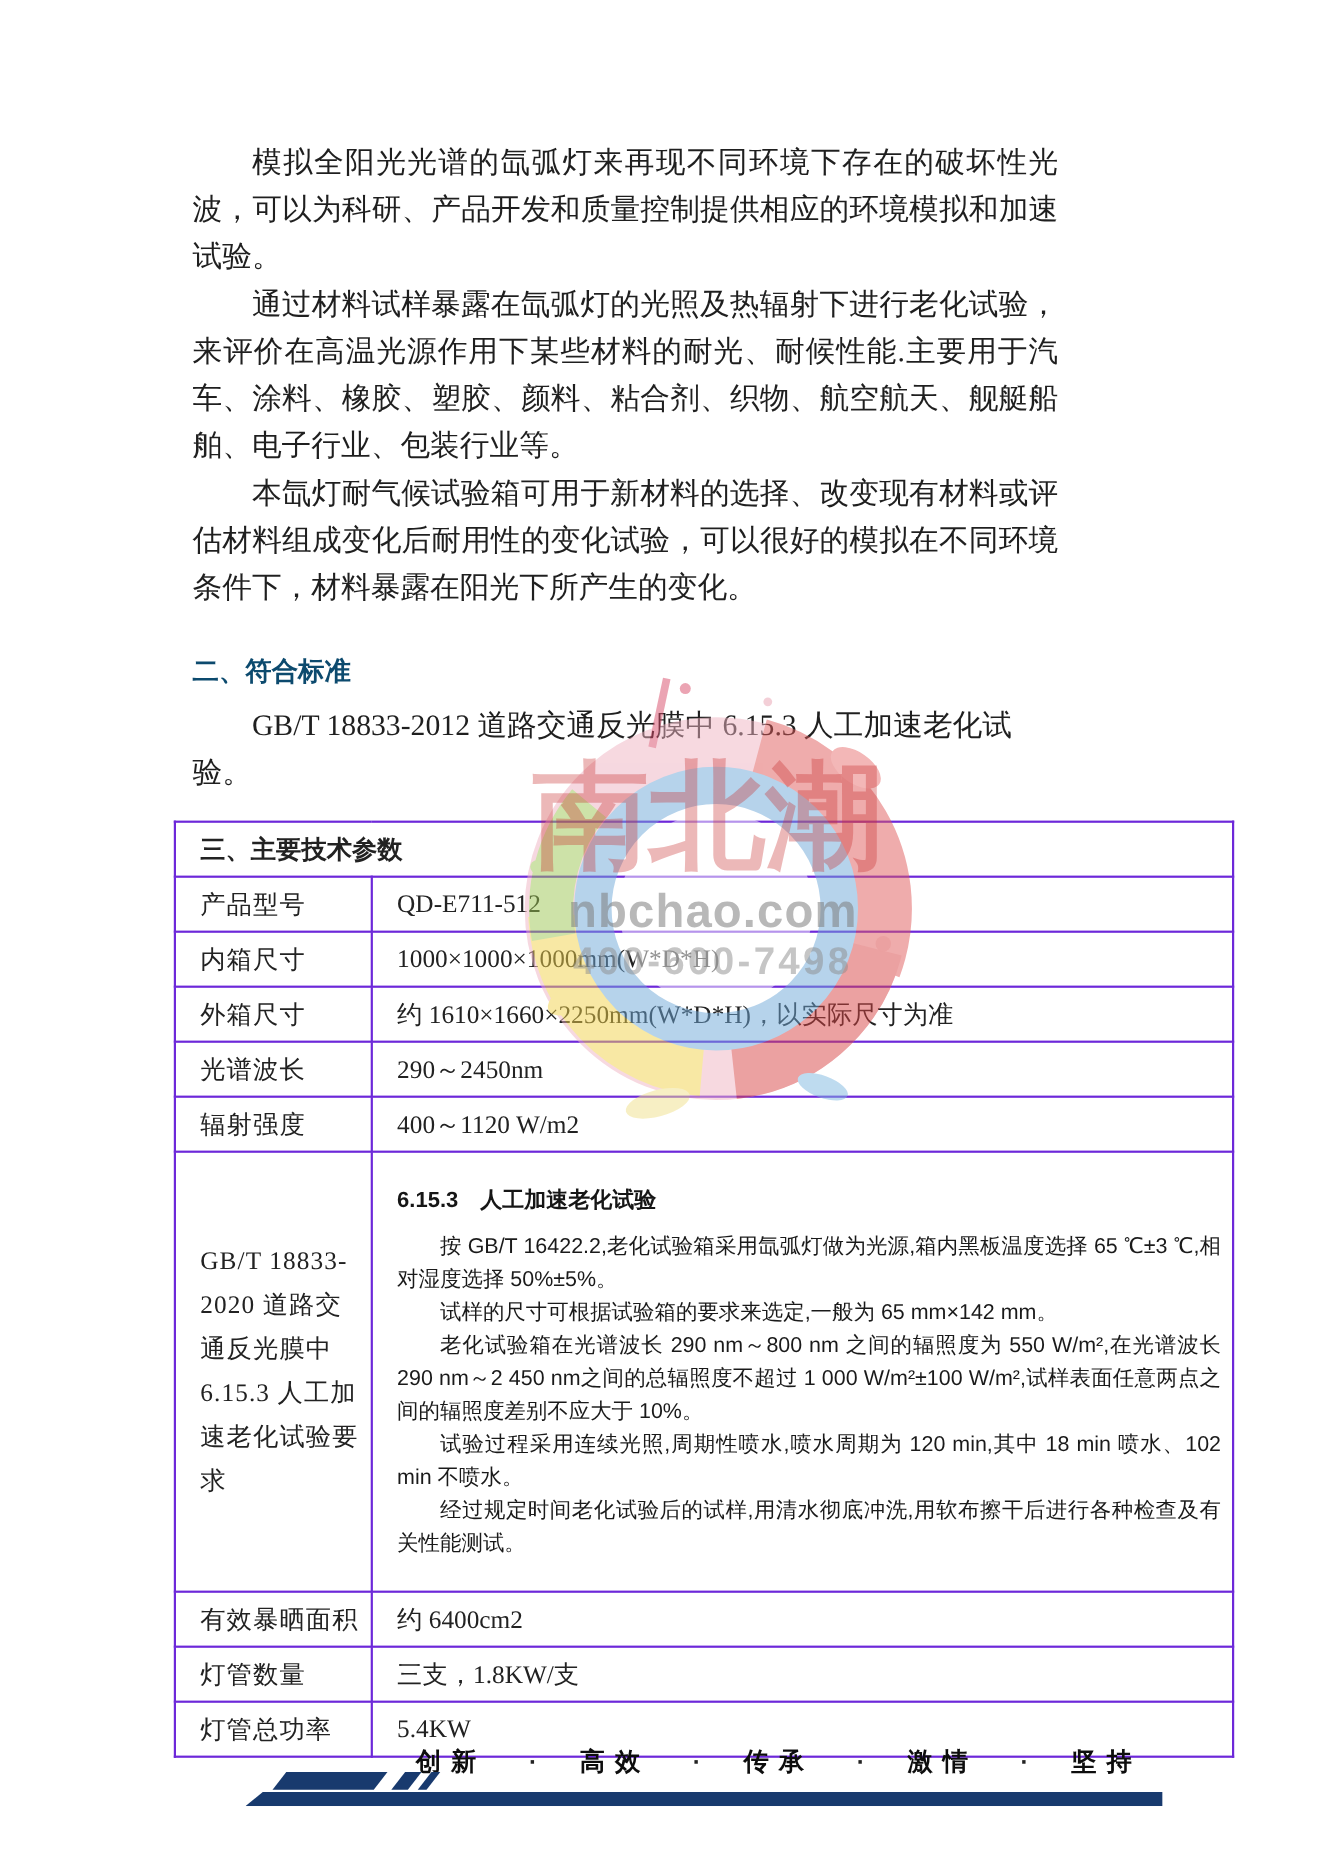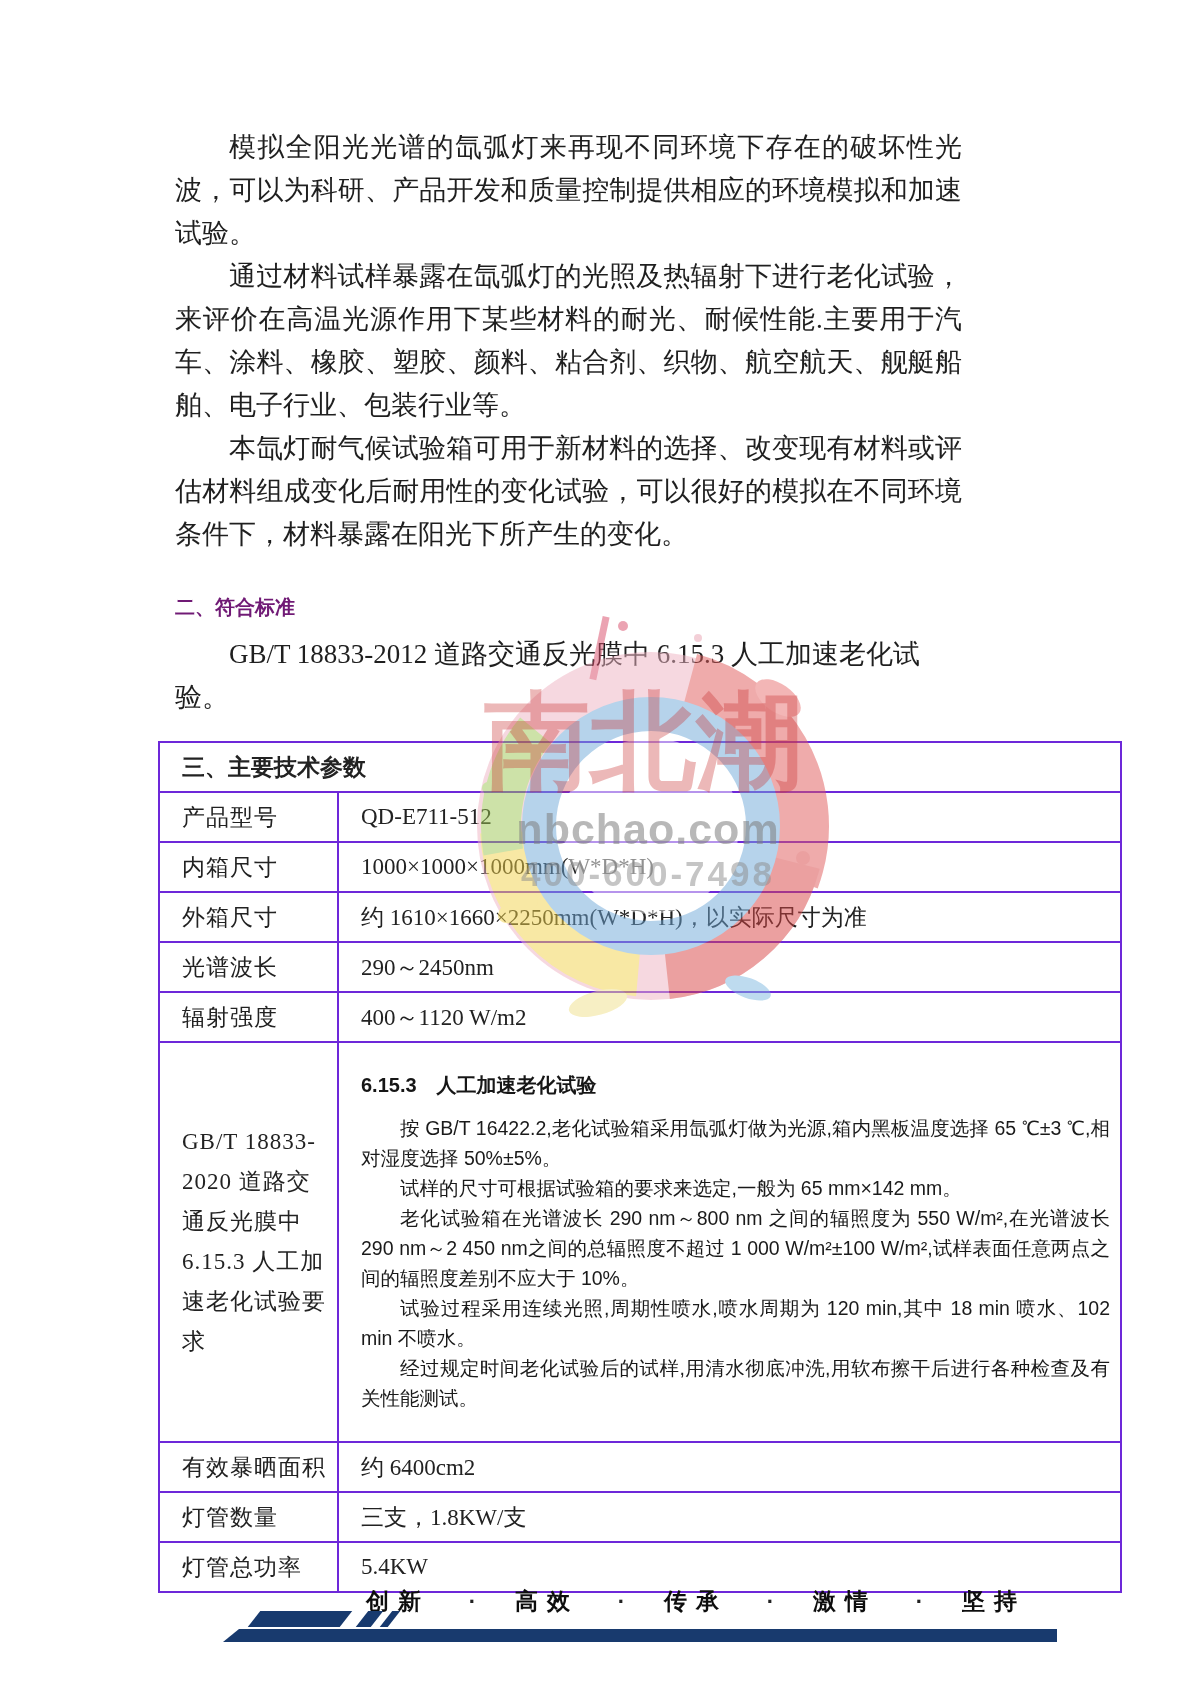--- a/index.html
+++ b/index.html
@@ -16,7 +16,7 @@
     font-family:"Liberation Serif", serif;
   }
   .section-heading {
-    margin:38px 0 0 17px; font-size:20px; font-weight:bold; color:#701a75;
+    margin:38px 0 0 17px; font-size:24px; font-weight:bold; color:#0c4a6e;
     font-family:"Liberation Sans", sans-serif;
   }
   .section-body {

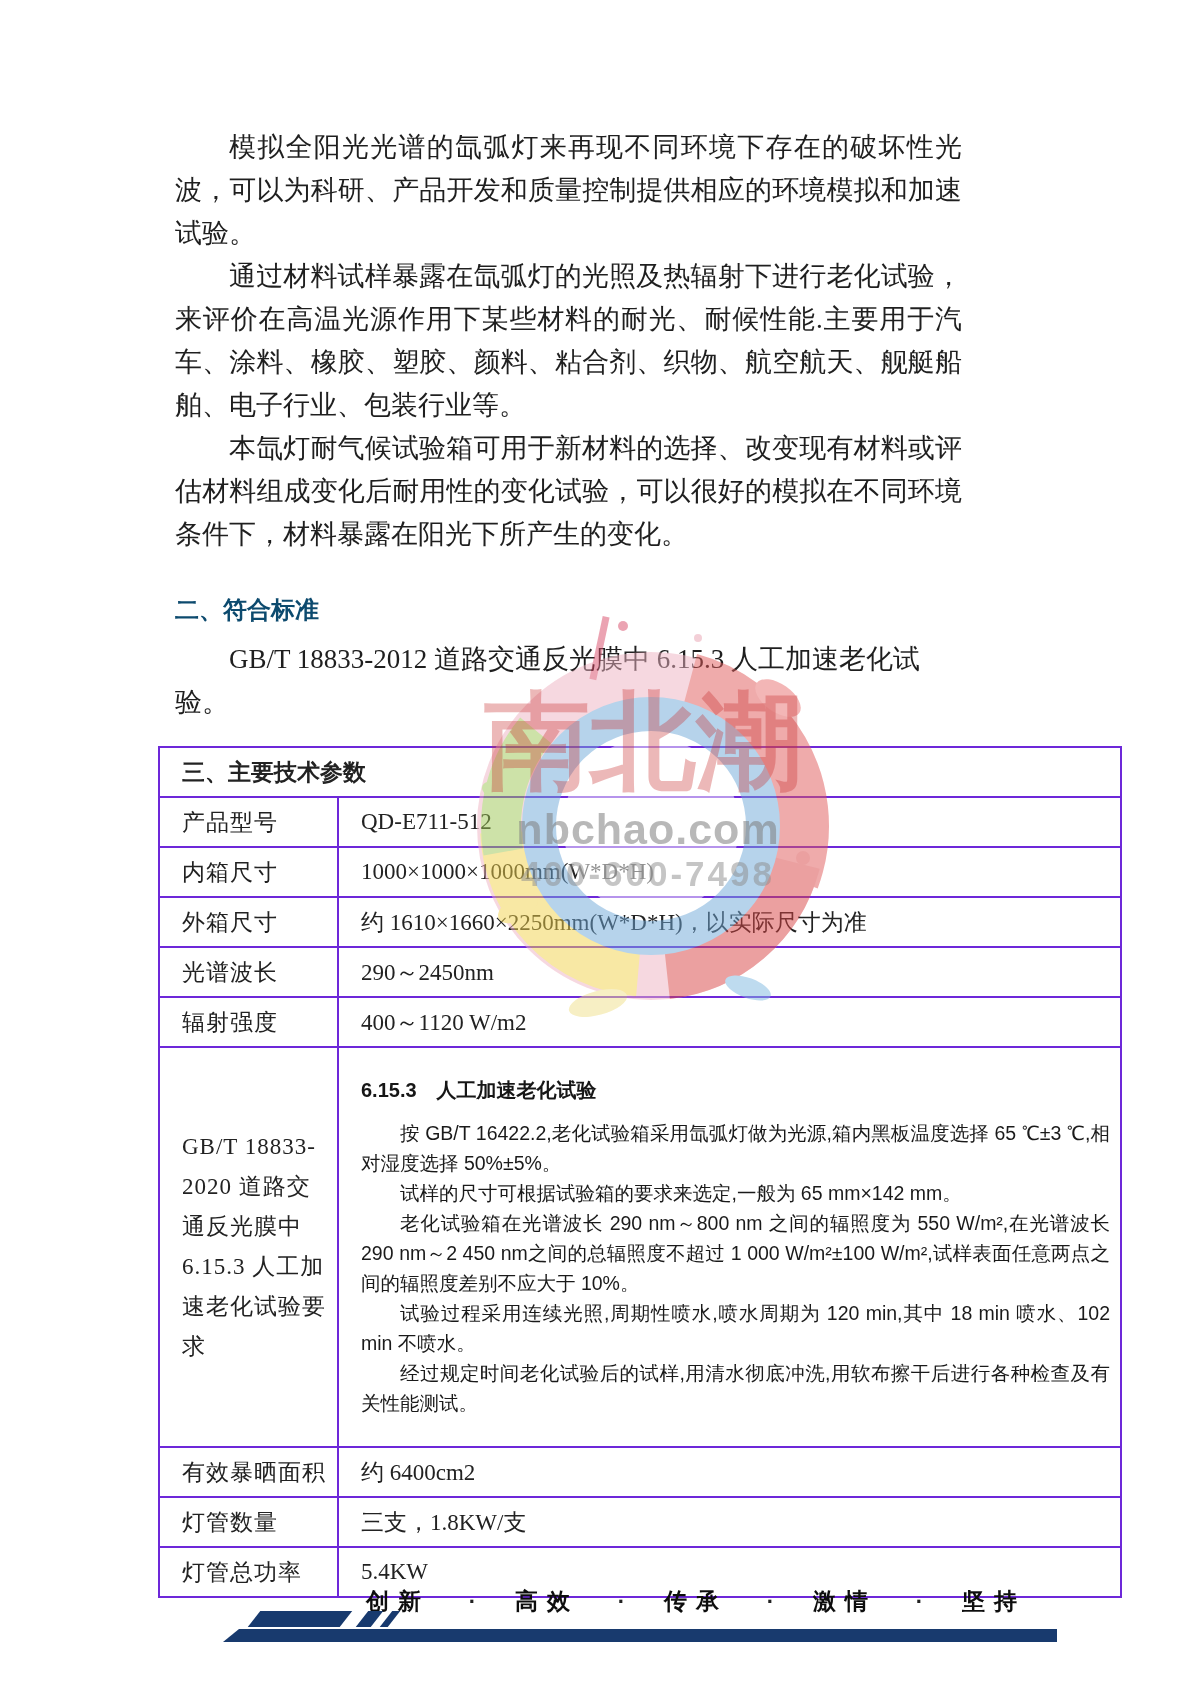--- a/index.html
+++ b/index.html
@@ -73,7 +73,7 @@
   }
   
   .slogan {
-    position:absolute; top:1586px; left:326px; width:660px; z-index:2;
+    position:absolute; top:1586px; left:338px; width:660px; z-index:2;
     display:flex; align-items:center; justify-content:space-between;
     font-family:"Liberation Sans", sans-serif; font-weight:bold;
     font-size:23px; color:#0d0d0d;

